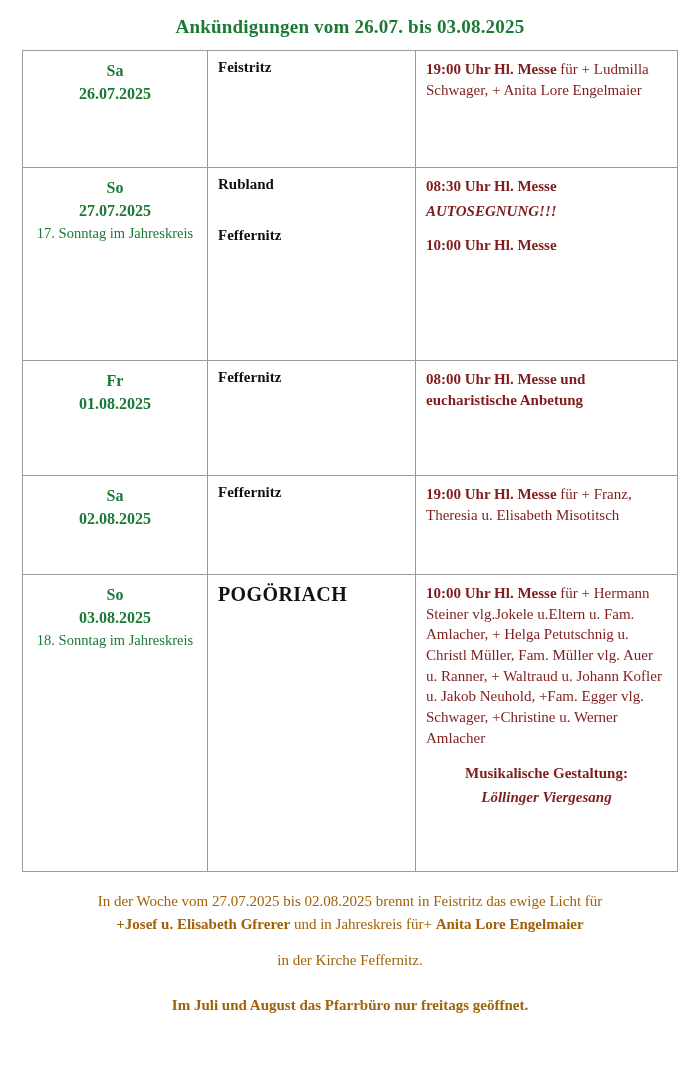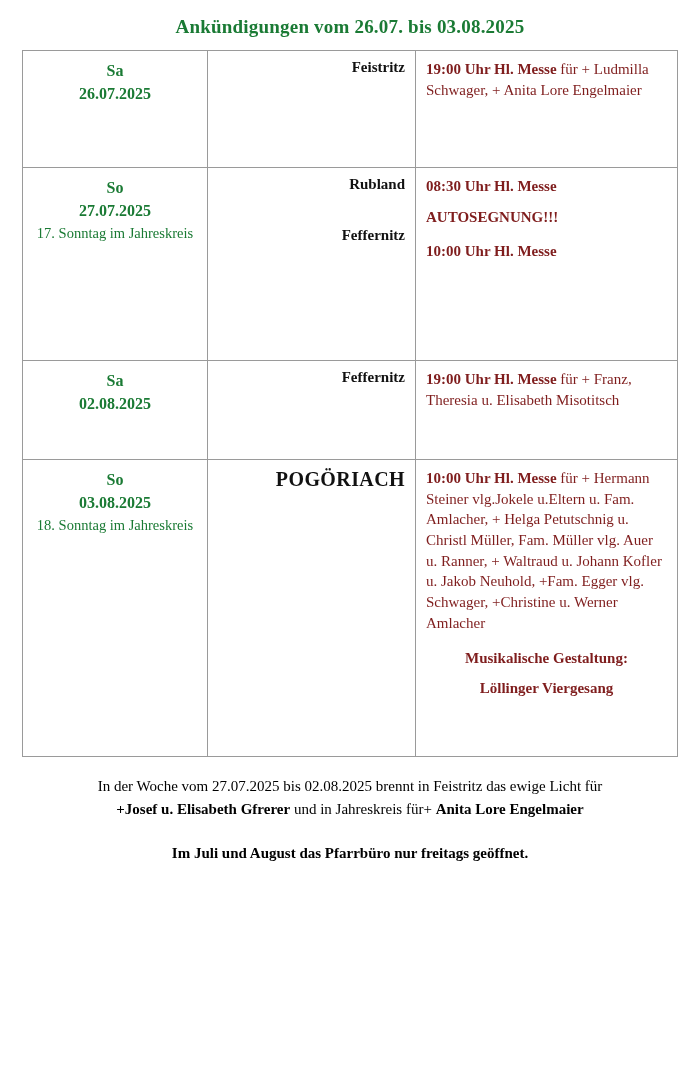--- a/index.html
+++ b/index.html
@@ -64,7 +64,7 @@
   }
   td.col-place {
     width: 187px;
-    text-align: right;
+    text-align: left;
     font-weight: bold;
     font-size: 15px;
     color: #111;

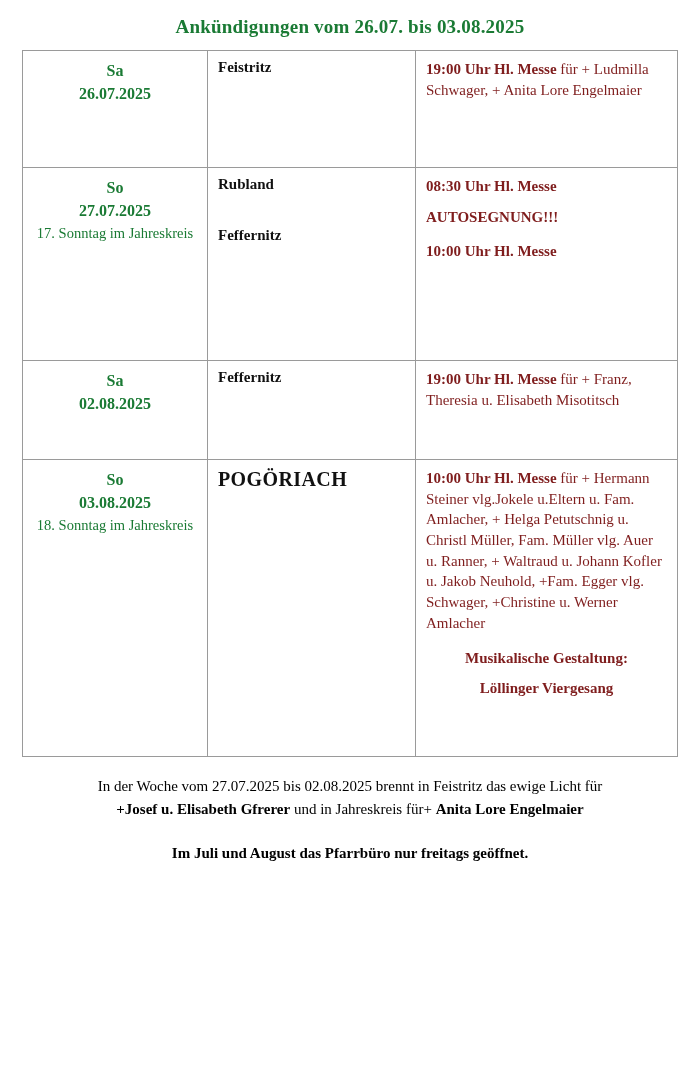--- a/index.html
+++ b/index.html
@@ -92,7 +92,8 @@
     margin: 0;
   }
   td.col-detail p + p {
-    margin-top: 10px;
+    margin-top: 4px;
+    font-style: italic;
   }
   td.col-detail .spacer {
     height: 14px;

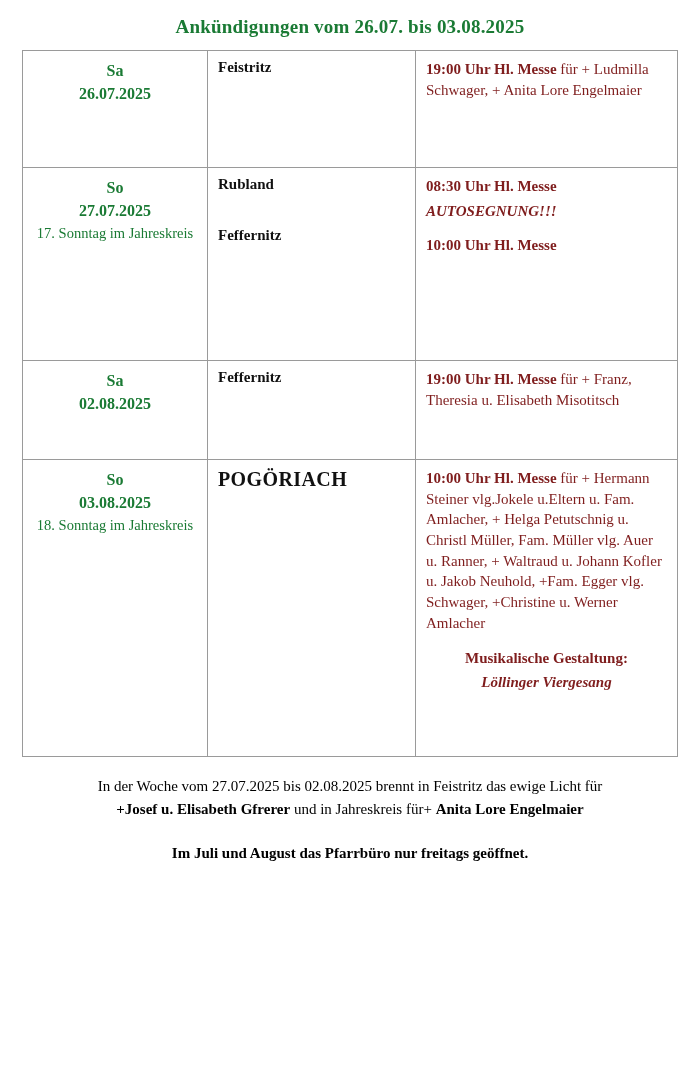--- a/index.html
+++ b/index.html
@@ -163,6 +163,18 @@
         </td>
       </tr>
 
+      <tr class="row-fr">
+        <td class="col-date">
+          <span class="dow">Fr</span>
+          <span class="dat">01.08.2025</span>
+        </td>
+        <td class="col-place">
+          <span class="place-line">Feffernitz</span>
+        </td>
+        <td class="col-detail">
+          <p class="bold">08:00 Uhr Hl. Messe und eucharistische Anbetung</p>
+        </td>
+      </tr>
 
       <tr class="row-sa2">
         <td class="col-date">

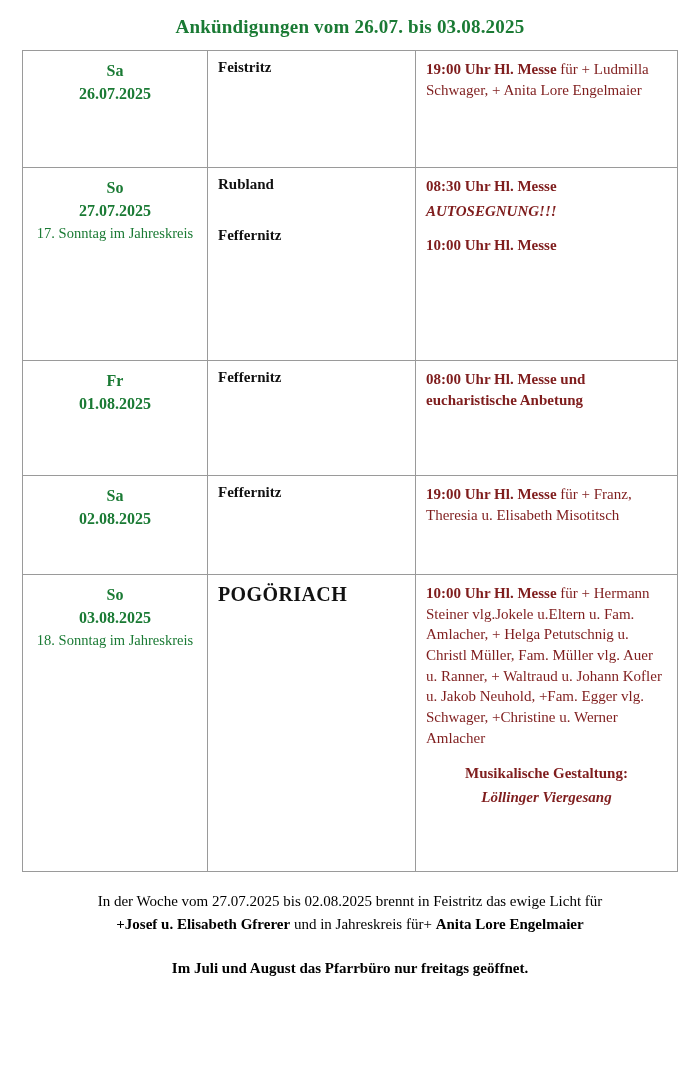--- a/index.html
+++ b/index.html
@@ -115,7 +115,7 @@
     font-size: 15px;
     line-height: 1.5;
     text-align: center;
-    color: #000000;
+    color: #a16207;
   }
   .footer .bold { font-weight: bold; margin-top: 20px; }
   .footer .blk { margin-bottom: 14px; }

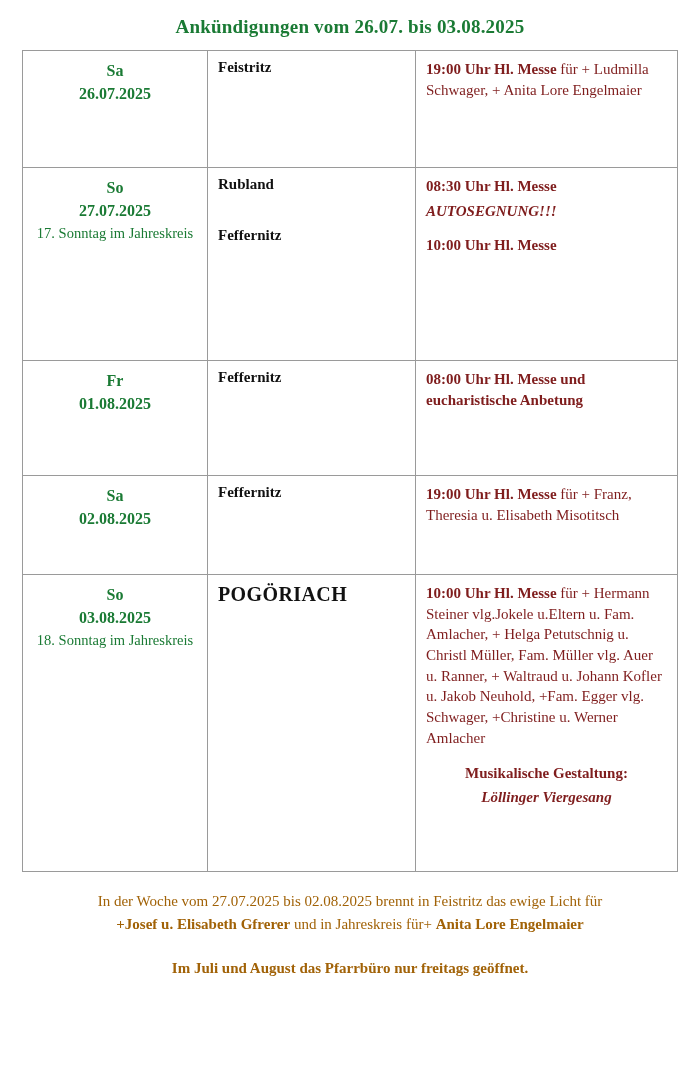--- a/index.html
+++ b/index.html
@@ -216,6 +216,7 @@
     </div>
 
     <div class="blk">
+      <div>in der Kirche Feffernitz.</div>
     </div>
 
     <div class="blk last">

